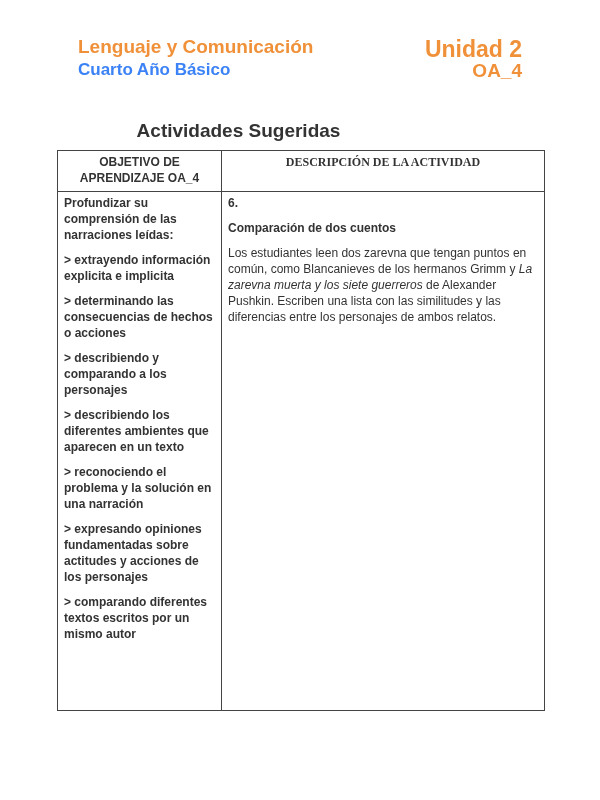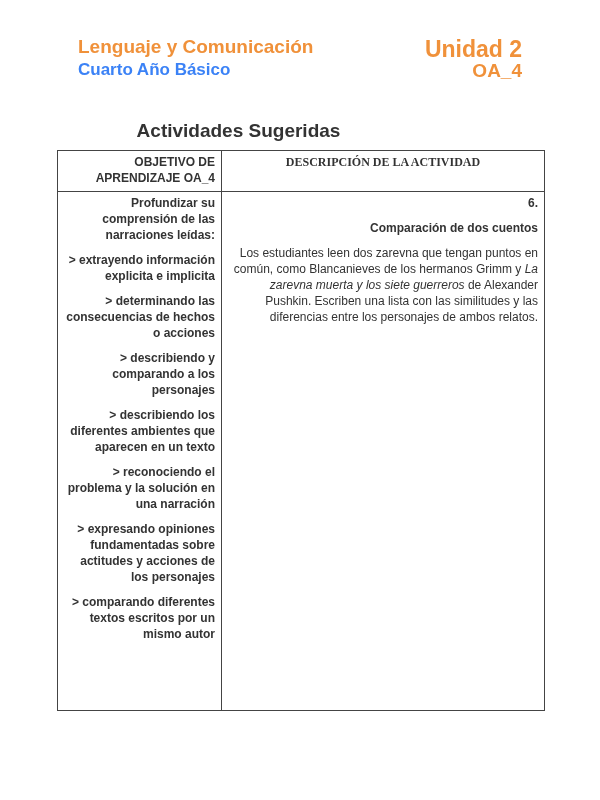--- a/index.html
+++ b/index.html
@@ -17,7 +17,7 @@
   col.c1 { width: 164px; }
   col.c2 { width: 323px; }
   th { font-size: 12px; font-weight: bold; color: #333; line-height: 16px; height: 34px; }
-  th.left { text-align: right; }
+  th.left { text-align: center; }
   th.center { text-align: center; font-family: Liberation Serif, serif; }
   .obj { font-size: 12px; font-weight: bold; color: #333; line-height: 16px; }
   .obj p { margin: 0 0 9px 0; }

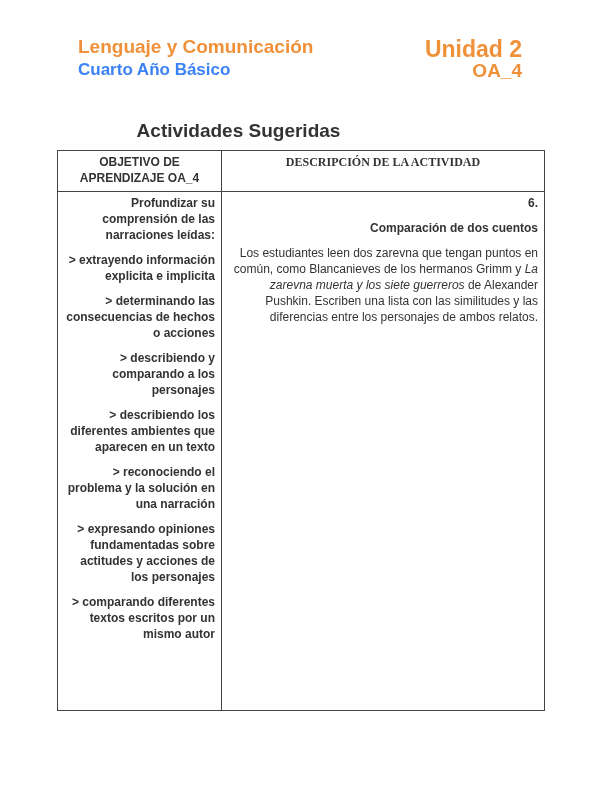--- a/index.html
+++ b/index.html
@@ -13,7 +13,7 @@
                    font-size: 19px; font-weight: bold; color: #333; }
   table { position: absolute; left: 57px; top: 150px; width: 487px; height: 561px;
           border-collapse: collapse; table-layout: fixed; }
-  td, th { border: 1.5px solid #444; vertical-align: top; padding: 3px 6px 3px 6px; text-align: right; }
+  td, th { border: 1.5px solid #444; vertical-align: top; padding: 3px 6px 3px 6px; }
   col.c1 { width: 164px; }
   col.c2 { width: 323px; }
   th { font-size: 12px; font-weight: bold; color: #333; line-height: 16px; height: 34px; }

